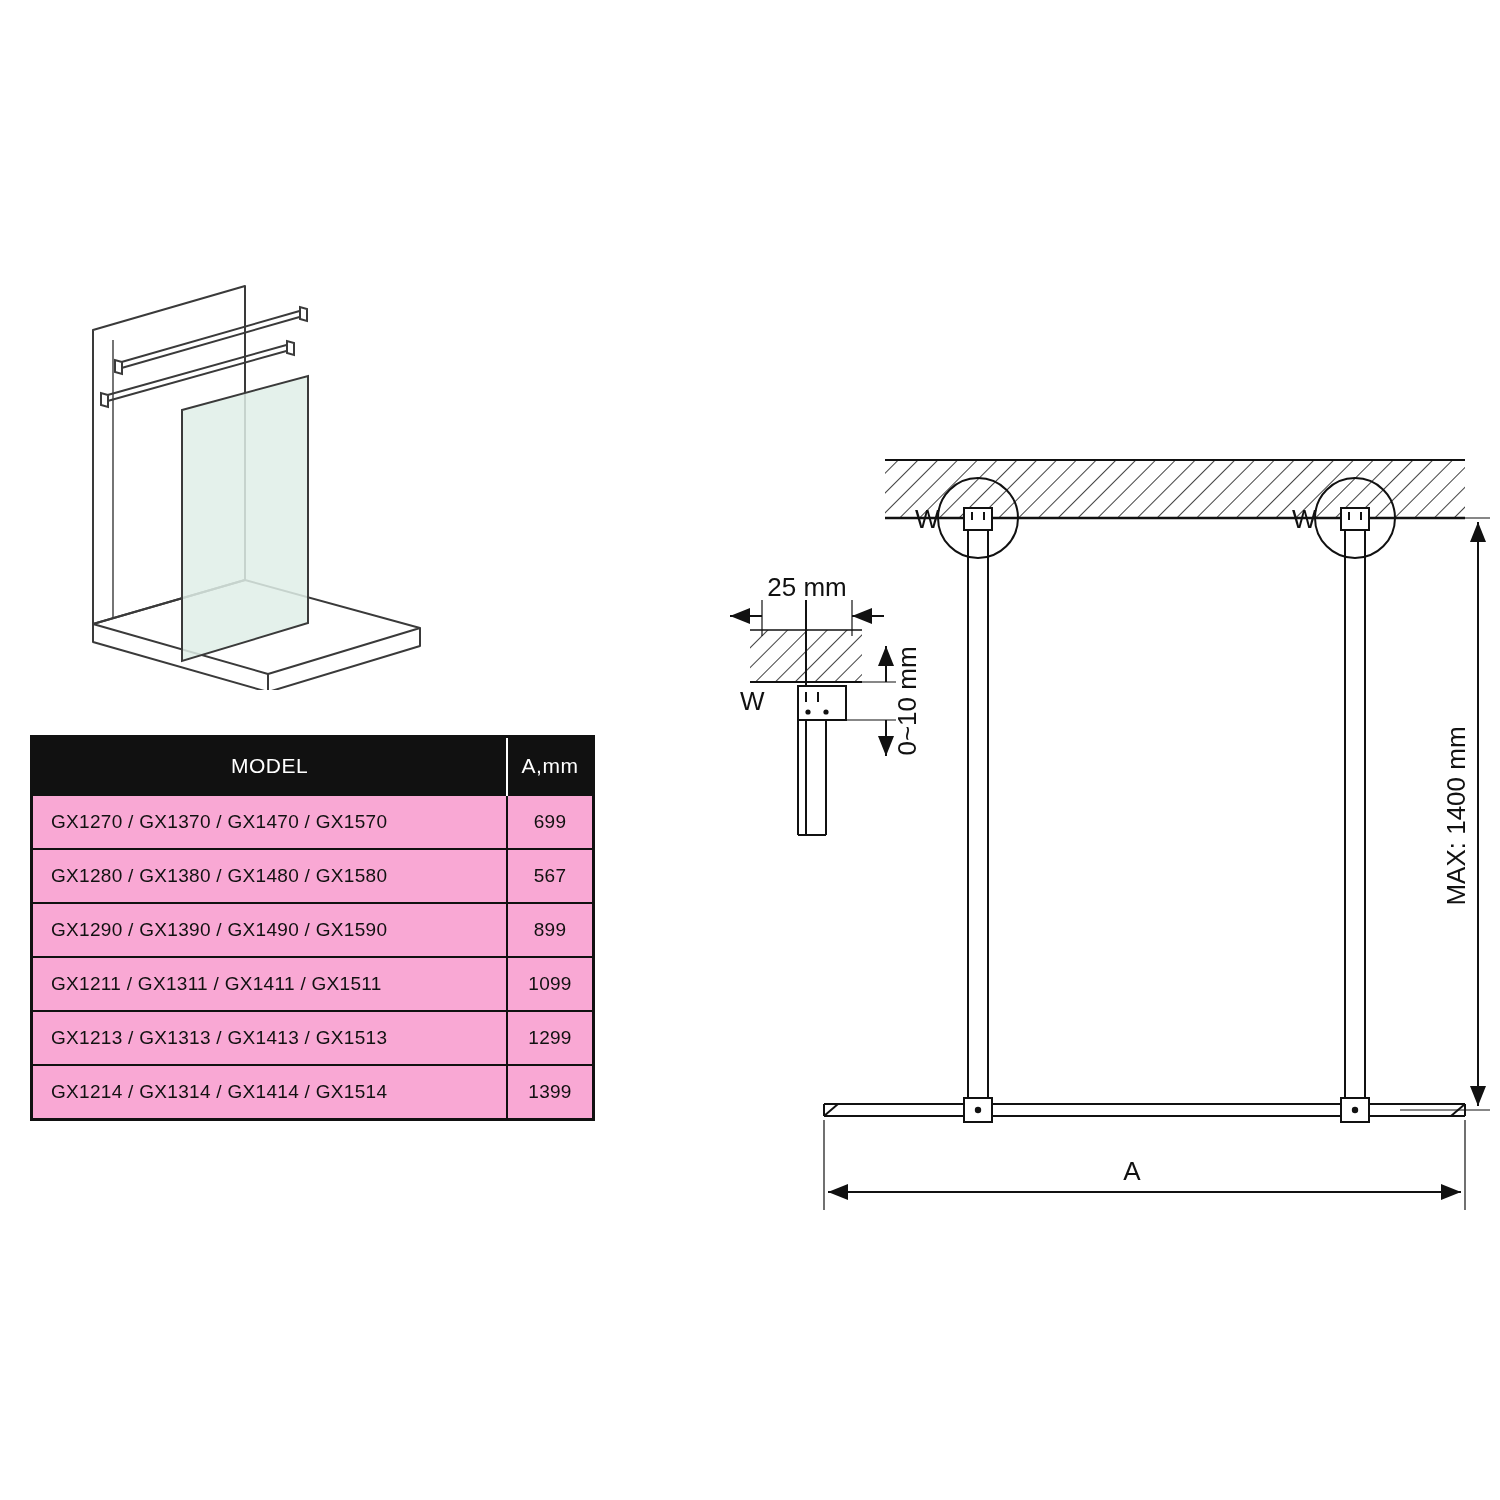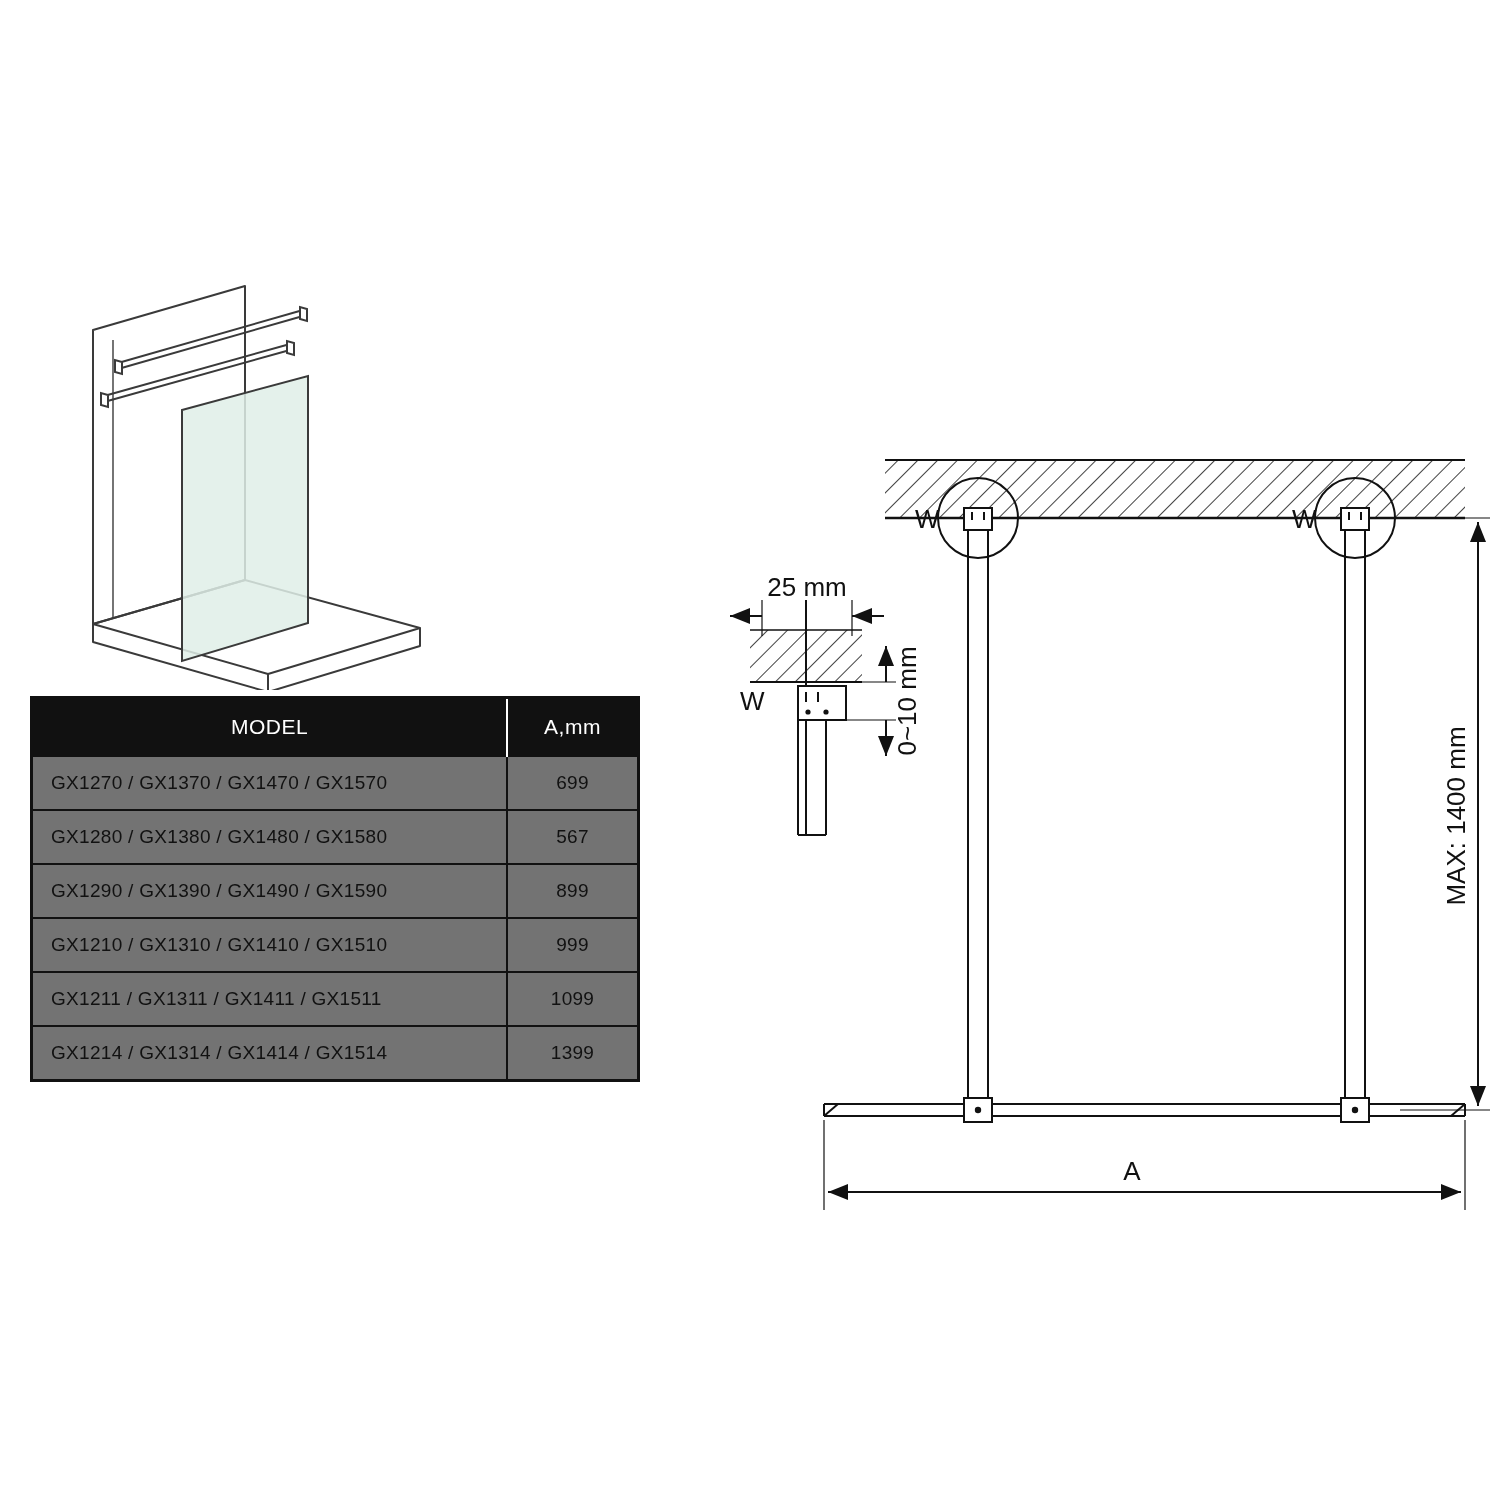--- a/index.html
+++ b/index.html
@@ -29,10 +29,10 @@
   #model-table {
     position: absolute;
     left: 30px;
-    top: 696px;
-    width: 610px;
+    top: 735px;
+    width: 565px;
     border-collapse: collapse;
-    background: #737373;
+    background: #f9a8d4;
     border: 3px solid #111111;
   }
   #model-table th {

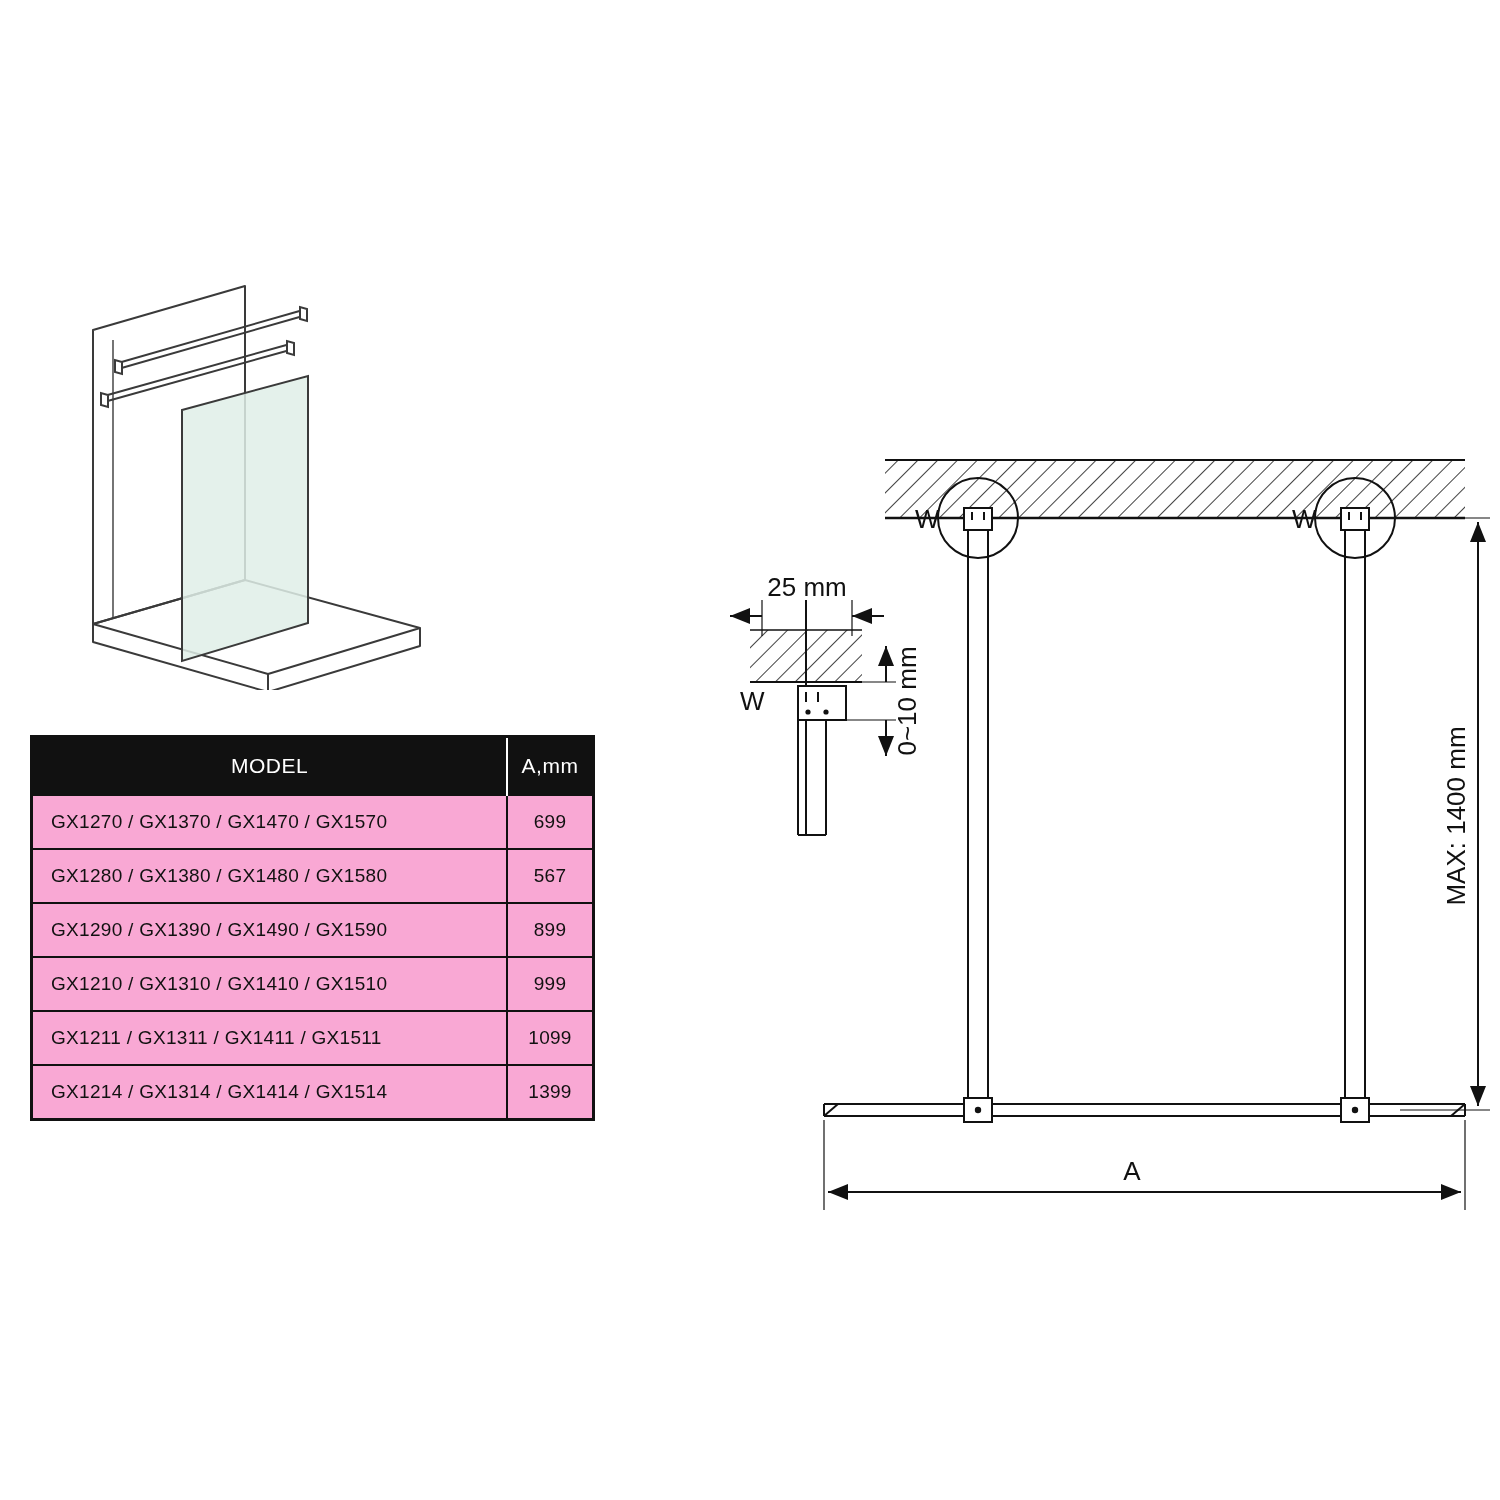--- a/index.html
+++ b/index.html
@@ -134,10 +134,6 @@
     <tr>
       <td class="model-cell">GX1290 / GX1390 / GX1490 / GX1590</td>
       <td class="dim-cell">899</td>
-    </tr>
-    <tr>
-      <td class="model-cell">GX1210 / GX1310 / GX1410 / GX1510</td>
-      <td class="dim-cell">999</td>
     </tr>
     <tr>
       <td class="model-cell">GX1211 / GX1311 / GX1411 / GX1511</td>

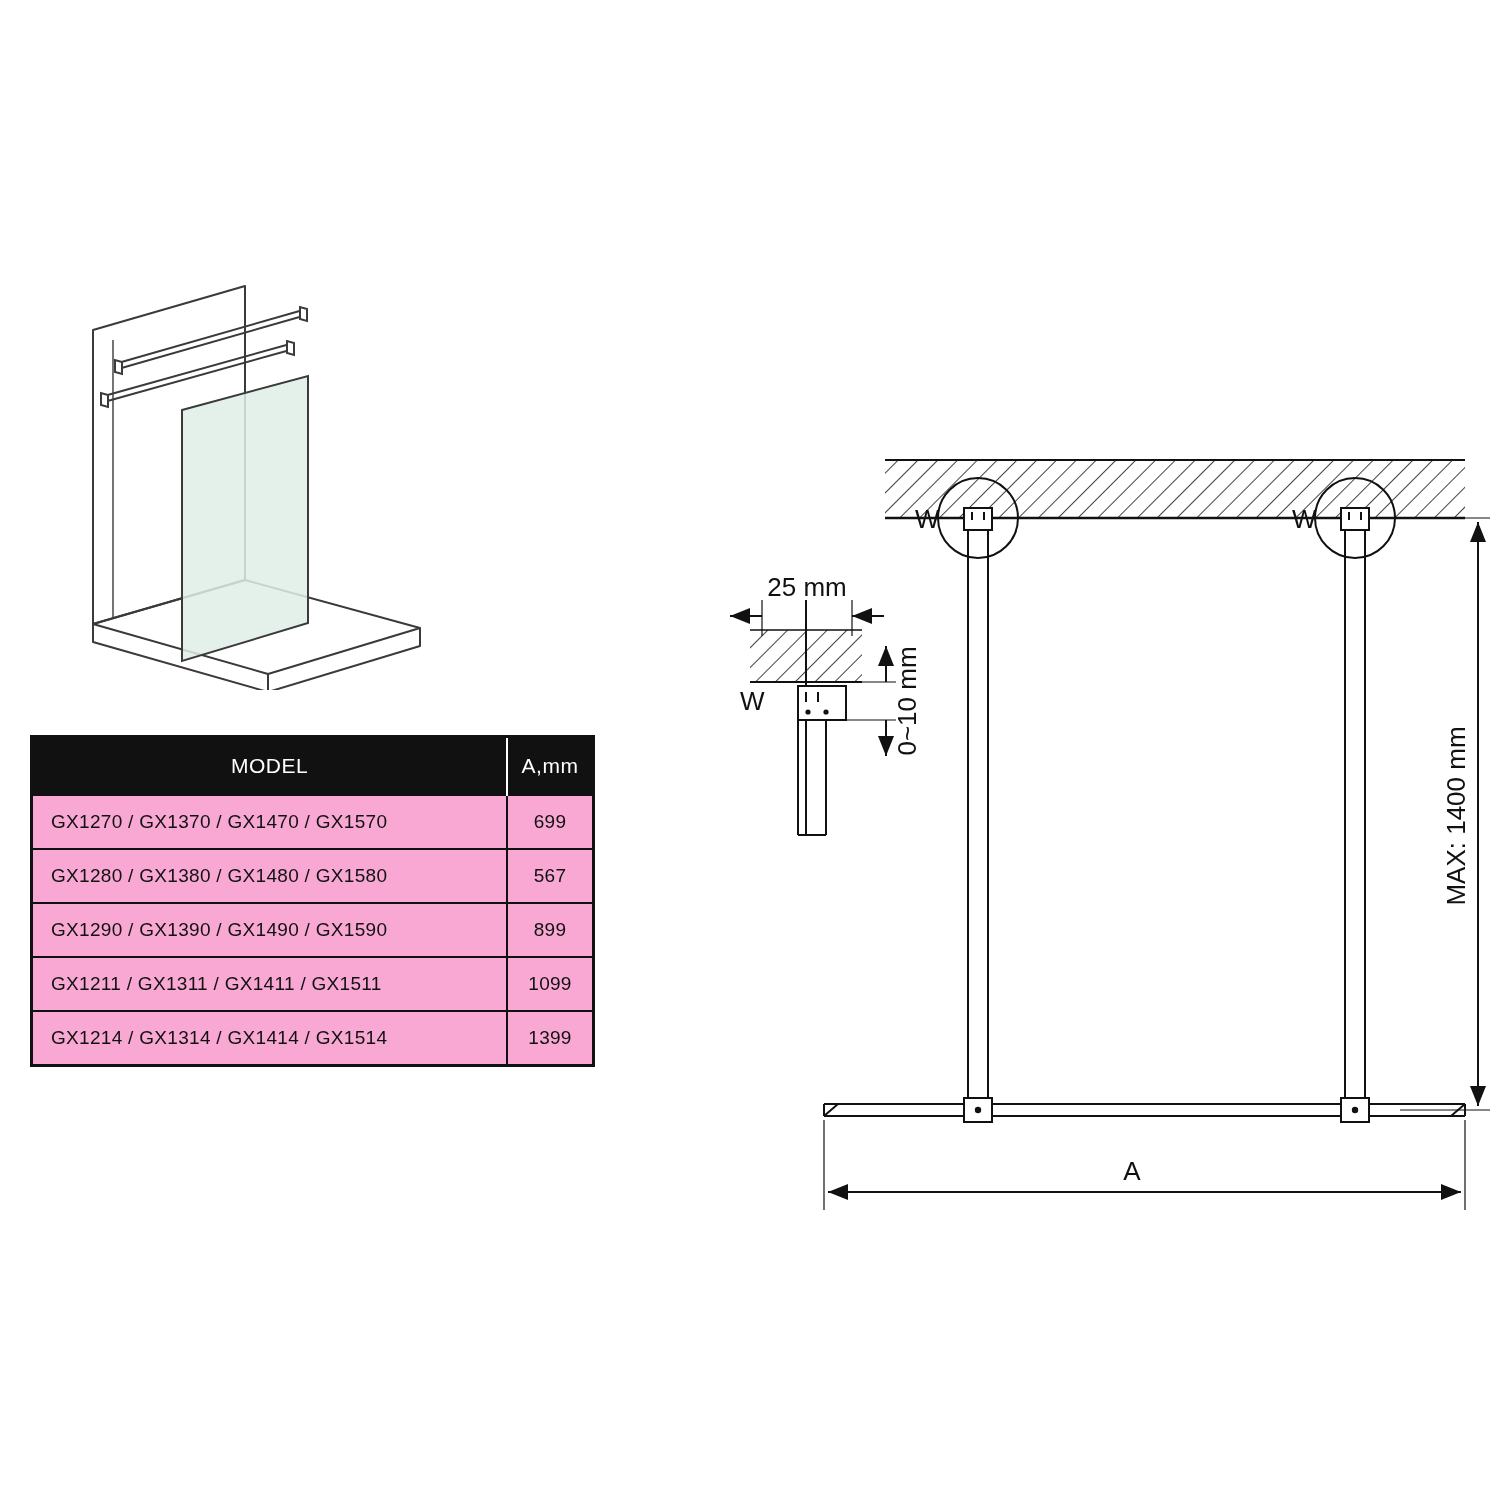--- a/index.html
+++ b/index.html
@@ -138,6 +138,10 @@
     <tr>
       <td class="model-cell">GX1211 / GX1311 / GX1411 / GX1511</td>
       <td class="dim-cell">1099</td>
+    </tr>
+    <tr>
+      <td class="model-cell">GX1213 / GX1313 / GX1413 / GX1513</td>
+      <td class="dim-cell">1299</td>
     </tr>
     <tr>
       <td class="model-cell">GX1214 / GX1314 / GX1414 / GX1514</td>

